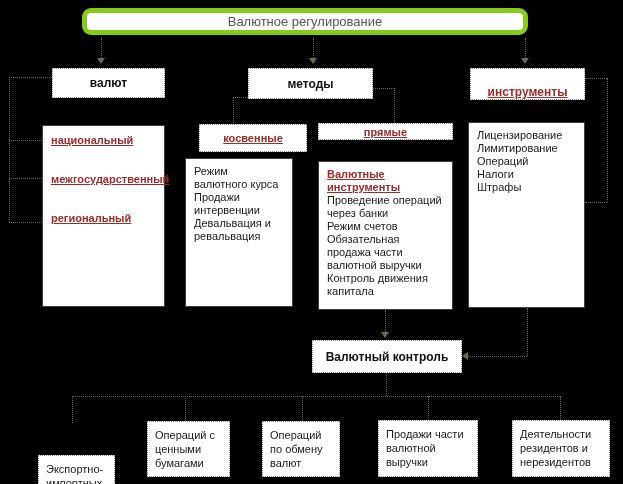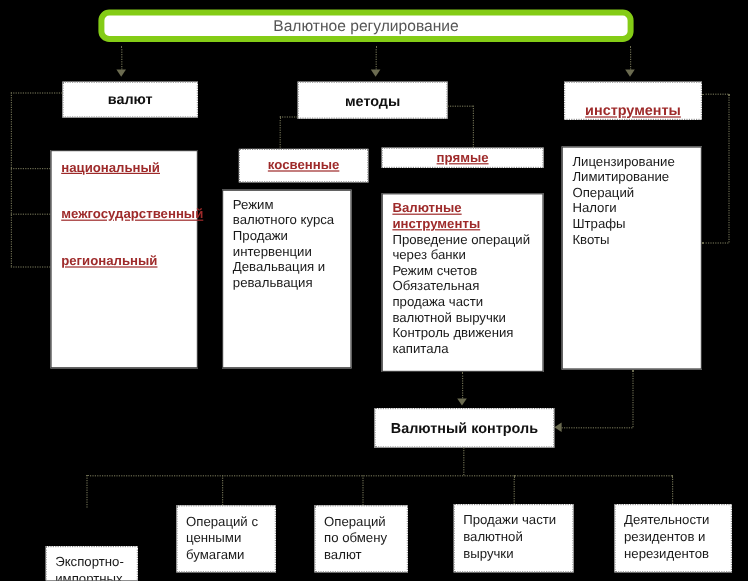--- a/index.html
+++ b/index.html
@@ -97,7 +97,6 @@
     <span class="item">Операций</span>
     <span class="item">Налоги</span>
     <span class="item">Штрафы</span>
-    <span class="item">Квоты</span>
   </div>
 
   <div class="hline" style="left:585px; top:78px; width:22px;"></div>

